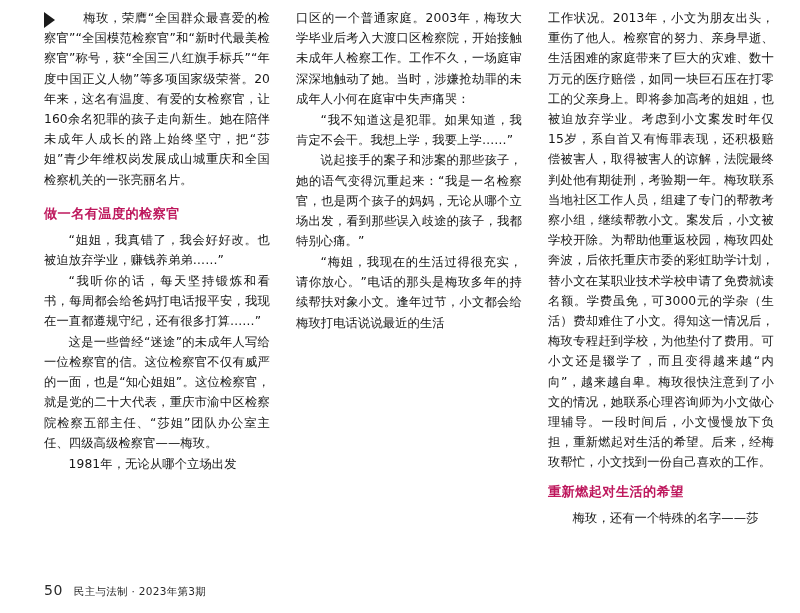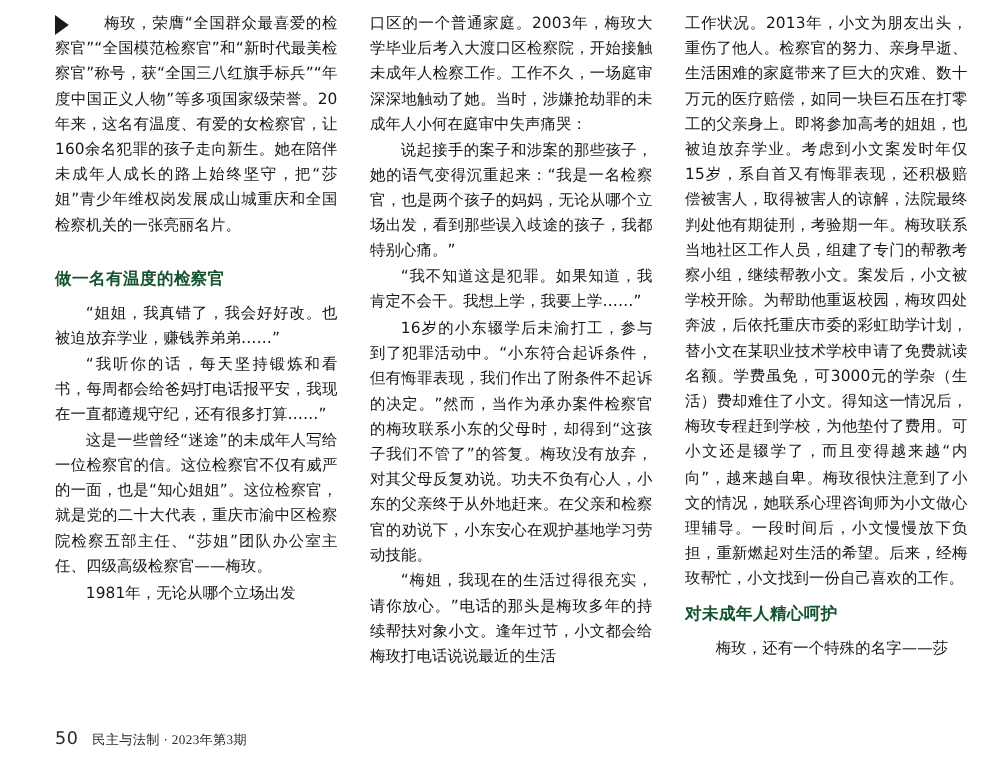--- a/index.html
+++ b/index.html
@@ -106,8 +106,8 @@
 
     <div class="col">
       <p class="para">口区的一个普通家庭。2003年，梅玫大学毕业后考入大渡口区检察院，开始接触未成年人检察工作。工作不久，一场庭审深深地触动了她。当时，涉嫌抢劫罪的未成年人小何在庭审中失声痛哭：</p>
+      <p class="para indent">“我不知道这是犯罪。如果知道，我肯定不会干。我想上学，我要上学……”</p>
       <p class="para indent">说起接手的案子和涉案的那些孩子，她的语气变得沉重起来：“我是一名检察官，也是两个孩子的妈妈，无论从哪个立场出发，看到那些误入歧途的孩子，我都特别心痛。”</p>
-      <p class="para indent">“我不知道这是犯罪。如果知道，我肯定不会干。我想上学，我要上学……”</p>
       <p class="para indent">16岁的小东辍学后未渝打工，参与到了犯罪活动中。“小东符合起诉条件，但有悔罪表现，我们作出了附条件不起诉的决定。”然而，当作为承办案件检察官的梅玫联系小东的父母时，却得到“这孩子我们不管了”的答复。梅玫没有放弃，对其父母反复劝说。功夫不负有心人，小东的父亲终于从外地赶来。在父亲和检察官的劝说下，小东安心在观护基地学习劳动技能。</p>
       <p class="para indent">“梅姐，我现在的生活过得很充实，请你放心。”电话的那头是梅玫多年的持续帮扶对象小文。逢年过节，小文都会给梅玫打电话说说最近的生活</p>
     </div>

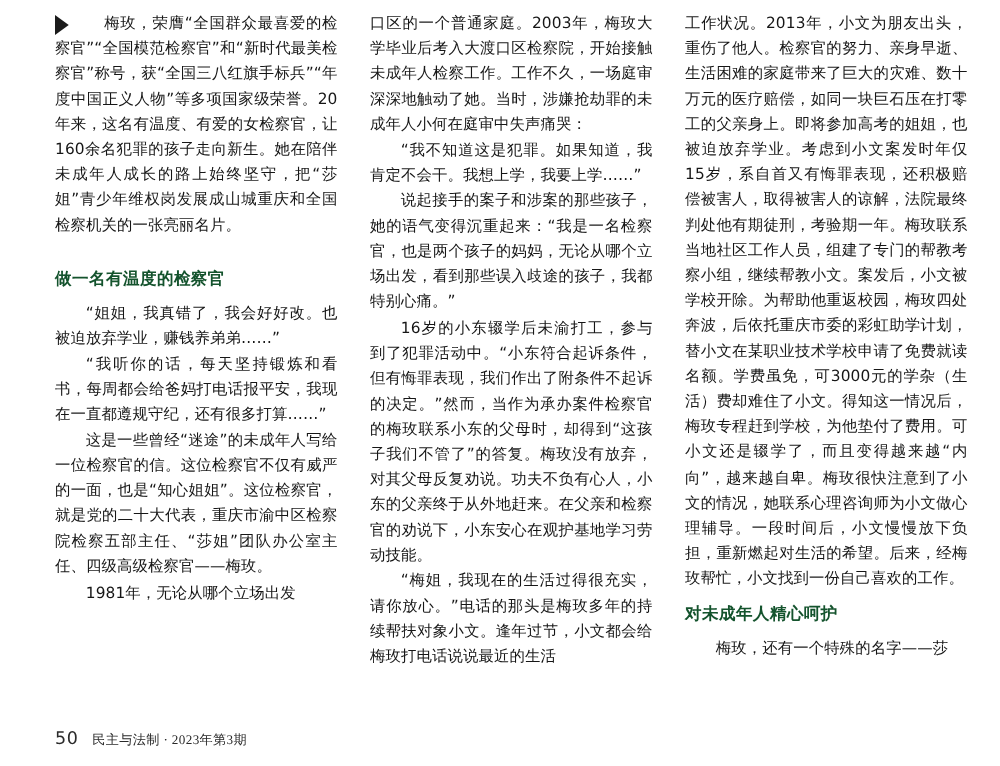--- a/index.html
+++ b/index.html
@@ -46,9 +46,9 @@
   .heading {
     font-size: 13.2px;
     font-weight: bold;
-    color: #14532d;
+    color: #be185d;
     line-height: 20px;
-    margin: 24px 0 6px 0;
+    margin: 14px 0 6px 0;
     letter-spacing: 0.4px;
   }
   .heading.tight {

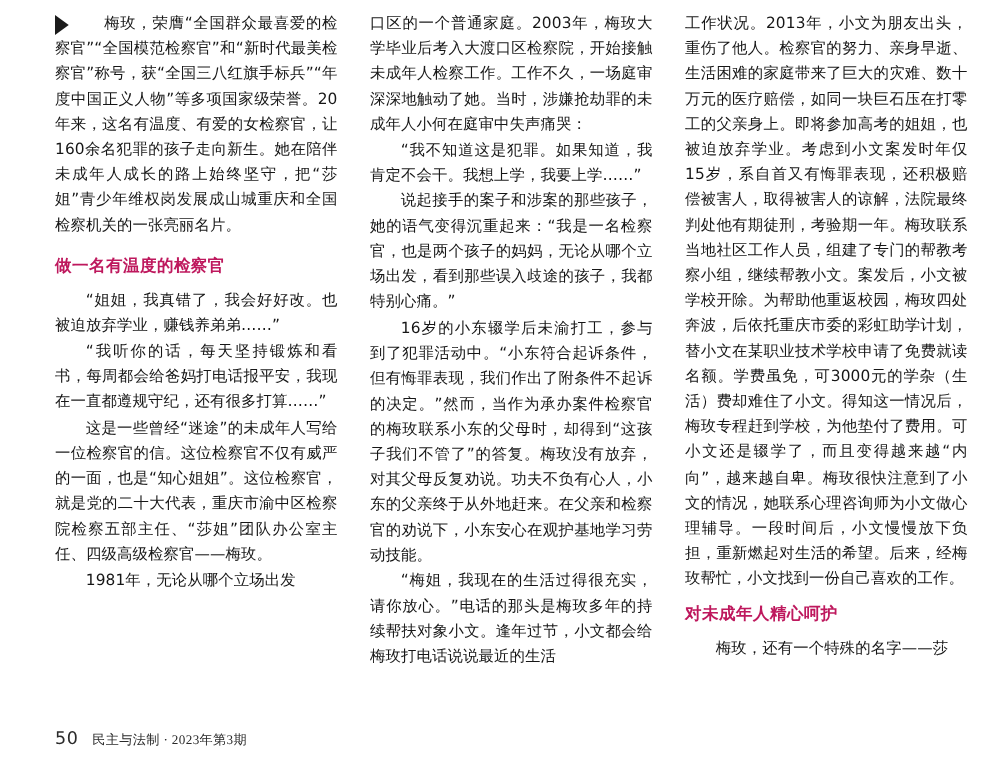--- a/index.html
+++ b/index.html
@@ -108,7 +108,6 @@
       <p class="para">口区的一个普通家庭。2003年，梅玫大学毕业后考入大渡口区检察院，开始接触未成年人检察工作。工作不久，一场庭审深深地触动了她。当时，涉嫌抢劫罪的未成年人小何在庭审中失声痛哭：</p>
       <p class="para indent">“我不知道这是犯罪。如果知道，我肯定不会干。我想上学，我要上学……”</p>
       <p class="para indent">说起接手的案子和涉案的那些孩子，她的语气变得沉重起来：“我是一名检察官，也是两个孩子的妈妈，无论从哪个立场出发，看到那些误入歧途的孩子，我都特别心痛。”</p>
-      <p class="para indent">16岁的小东辍学后未渝打工，参与到了犯罪活动中。“小东符合起诉条件，但有悔罪表现，我们作出了附条件不起诉的决定。”然而，当作为承办案件检察官的梅玫联系小东的父母时，却得到“这孩子我们不管了”的答复。梅玫没有放弃，对其父母反复劝说。功夫不负有心人，小东的父亲终于从外地赶来。在父亲和检察官的劝说下，小东安心在观护基地学习劳动技能。</p>
       <p class="para indent">“梅姐，我现在的生活过得很充实，请你放心。”电话的那头是梅玫多年的持续帮扶对象小文。逢年过节，小文都会给梅玫打电话说说最近的生活</p>
     </div>
 

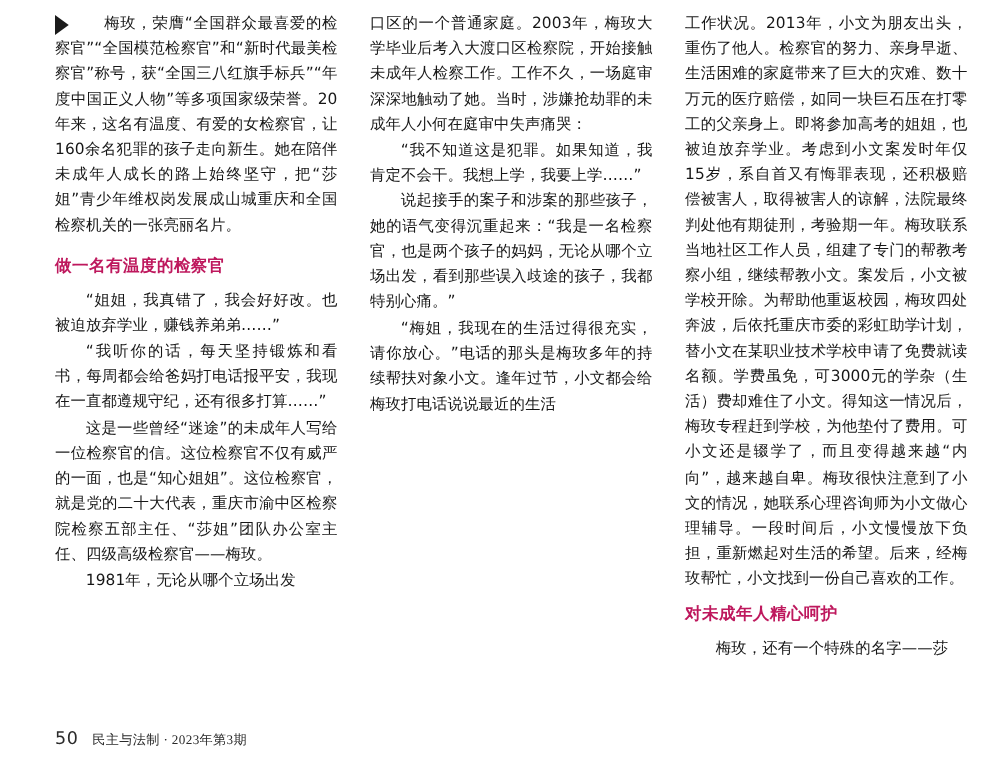--- a/index.html
+++ b/index.html
@@ -113,7 +113,7 @@
 
     <div class="col">
       <p class="para">工作状况。2013年，小文为朋友出头，重伤了他人。检察官的努力、亲身早逝、生活困难的家庭带来了巨大的灾难、数十万元的医疗赔偿，如同一块巨石压在打零工的父亲身上。即将参加高考的姐姐，也被迫放弃学业。考虑到小文案发时年仅15岁，系自首又有悔罪表现，还积极赔偿被害人，取得被害人的谅解，法院最终判处他有期徒刑，考验期一年。梅玫联系当地社区工作人员，组建了专门的帮教考察小组，继续帮教小文。案发后，小文被学校开除。为帮助他重返校园，梅玫四处奔波，后依托重庆市委的彩虹助学计划，替小文在某职业技术学校申请了免费就读名额。学费虽免，可3000元的学杂（生活）费却难住了小文。得知这一情况后，梅玫专程赶到学校，为他垫付了费用。可小文还是辍学了，而且变得越来越“内向”，越来越自卑。梅玫很快注意到了小文的情况，她联系心理咨询师为小文做心理辅导。一段时间后，小文慢慢放下负担，重新燃起对生活的希望。后来，经梅玫帮忙，小文找到一份自己喜欢的工作。</p>
-      <h2 class="heading tight">对未成年人精心呵护</h2>
+      <h2 class="heading tight">重新燃起对生活的希望</h2>
       <p class="para indent">梅玫，还有一个特殊的名字——莎</p>
     </div>
 

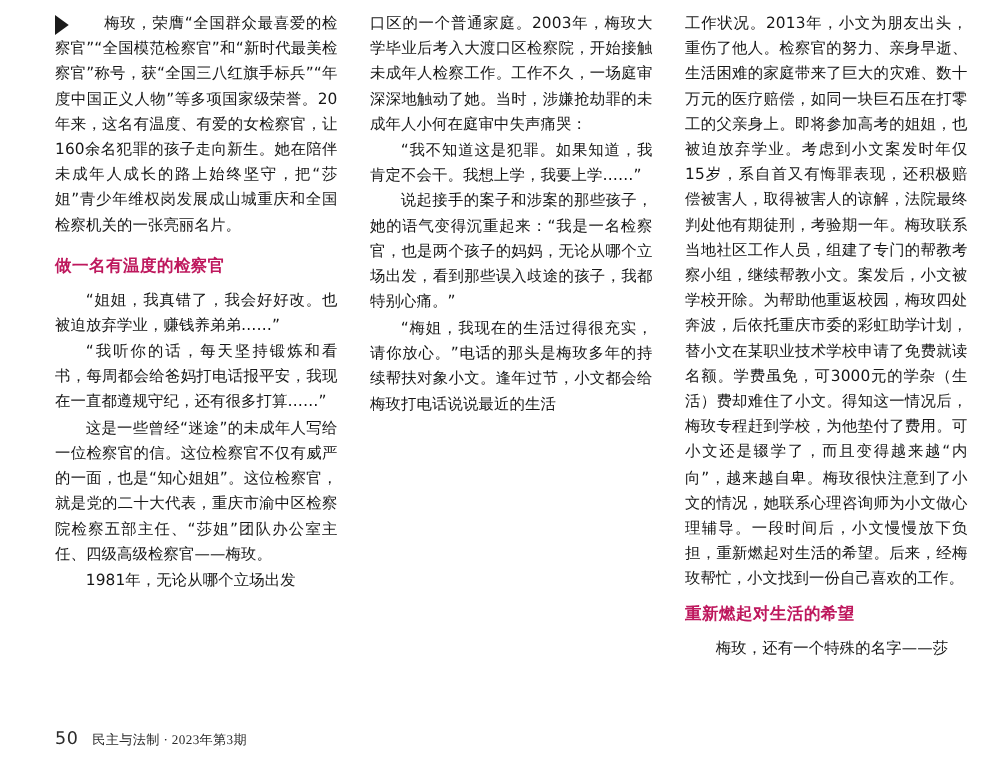--- a/index.html
+++ b/index.html
@@ -85,7 +85,6 @@
     font-size: 10.5px;
     color: #2a2a2a;
     letter-spacing: 0.3px;
-    font-family: Liberation Serif, serif;
   }
 </style>
 </head>

